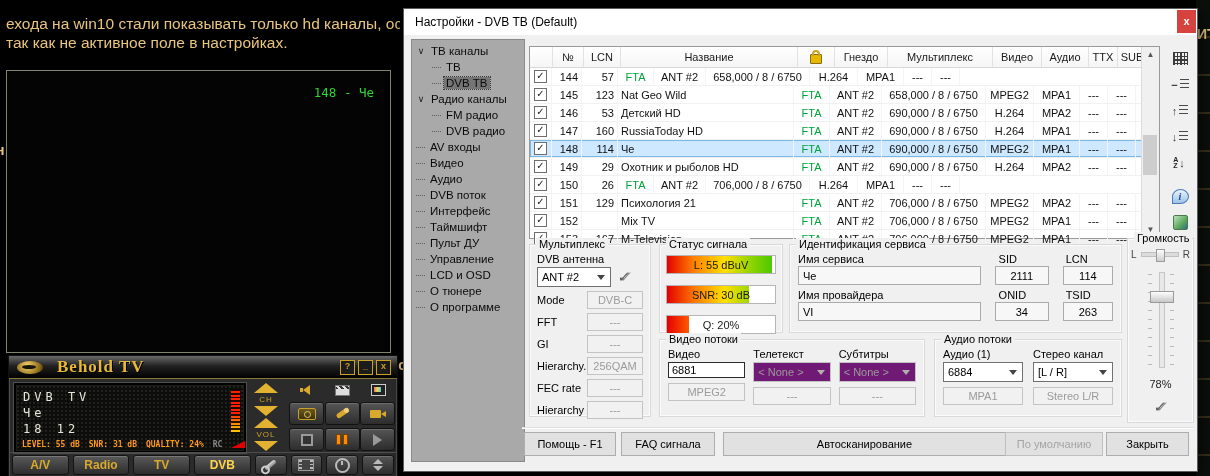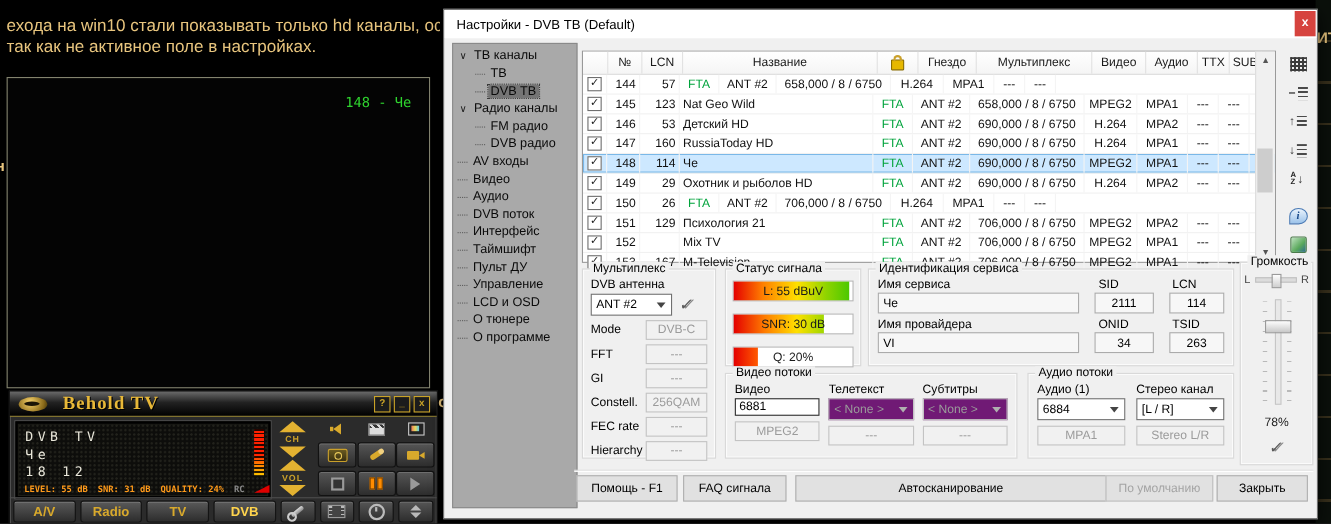--- a/index.html
+++ b/index.html
@@ -635,7 +635,7 @@
               <span class="ro-box">---</span>
             </div>
             <div class="param-row">
-              <span class="flabel">Constell.</span>
+              <span class="flabel">Hierarchy.</span>
               <span class="ro-box">256QAM</span>
             </div>
             <div class="param-row">

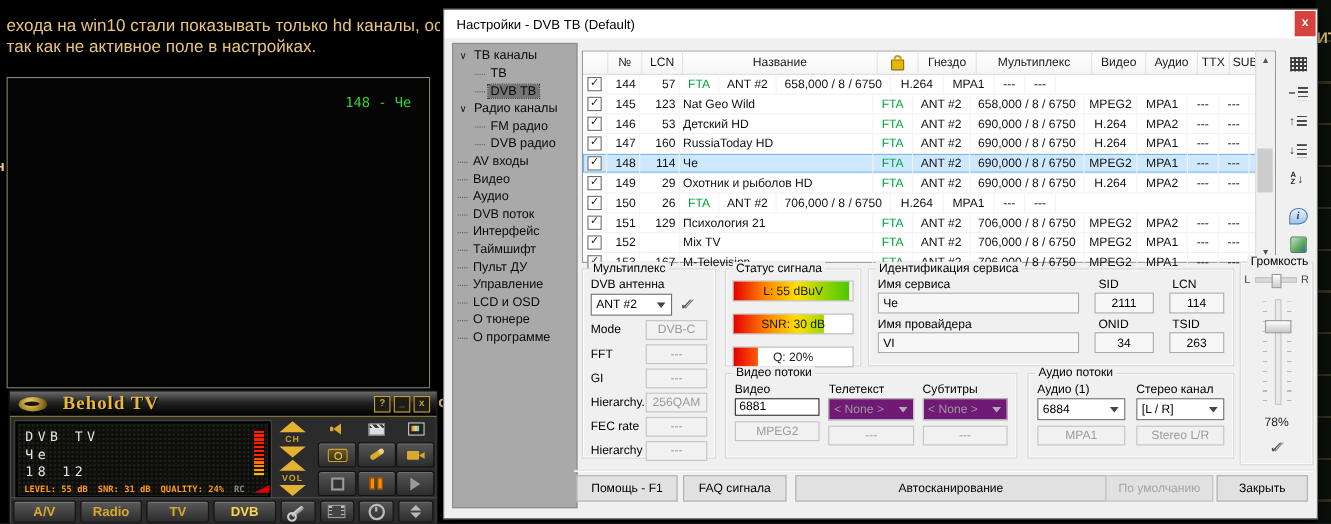--- a/index.html
+++ b/index.html
@@ -52,7 +52,7 @@
     border-bottom:10px solid #e3b231;cursor:pointer;}
   .tri-down{width:0;height:0;border-left:12px solid transparent;border-right:12px solid transparent;
     border-top:10px solid #e3b231;cursor:pointer;}
-  .chvol-label{color:#caa02a;font-size:8px;font-weight:bold;letter-spacing:1px;line-height:7px;text-align:center;}
+  .chvol-label{color:#caa02a;font-size:8px;font-weight:normal;letter-spacing:1px;line-height:7px;text-align:center;}
   
   #pgrid{position:absolute;left:280px;top:2px;width:106px;height:70px;display:flex;flex-direction:column;justify-content:space-between;}
   .prow{display:flex;justify-content:space-between;}

